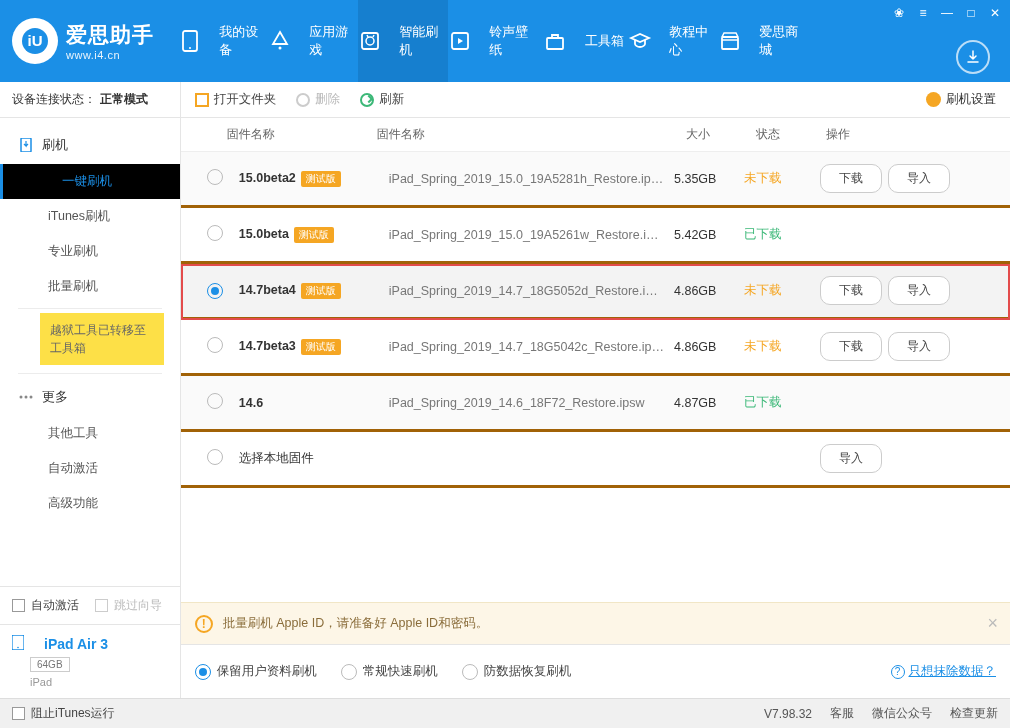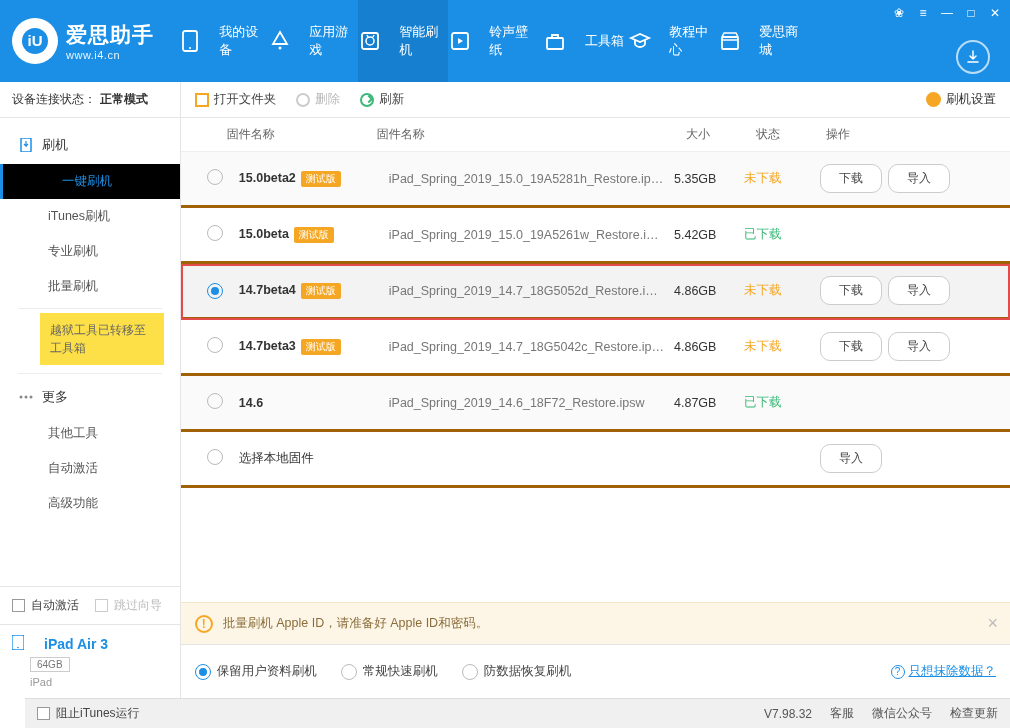--- a/index.html
+++ b/index.html
@@ -87,7 +87,7 @@
 .primary-btn { background:#1b8fe6; color:#fff; border:none; padding:10px 34px; font-size:14px; cursor:pointer; border-radius:2px; margin-left:18px; }
 
 
-.footer { height:30px; background:#f0f0f0; border-top:1px solid #ddd; display:flex; align-items:center; padding:0 12px; font-size:12px; color:#555; gap:18px;margin-left:25px; }
+.footer { height:30px; background:#f0f0f0; border-top:1px solid #ddd; display:flex; align-items:center; padding:0 12px; font-size:12px; color:#555; gap:18px; }
 .footer .spacer { flex:1; }
 .footer .flink { cursor:pointer; }
 </style>

